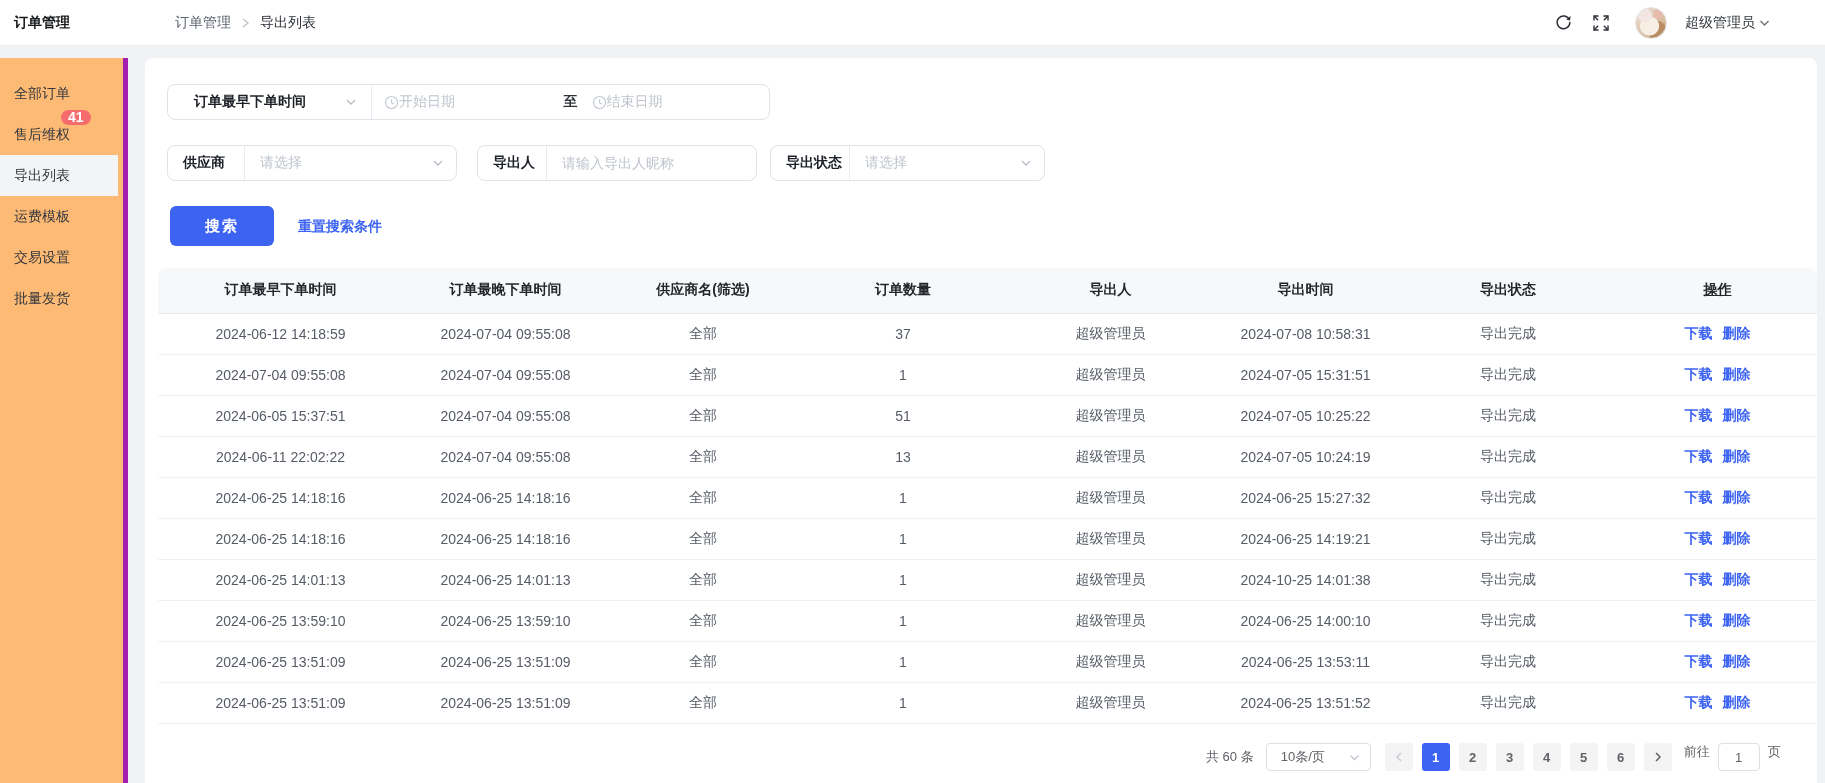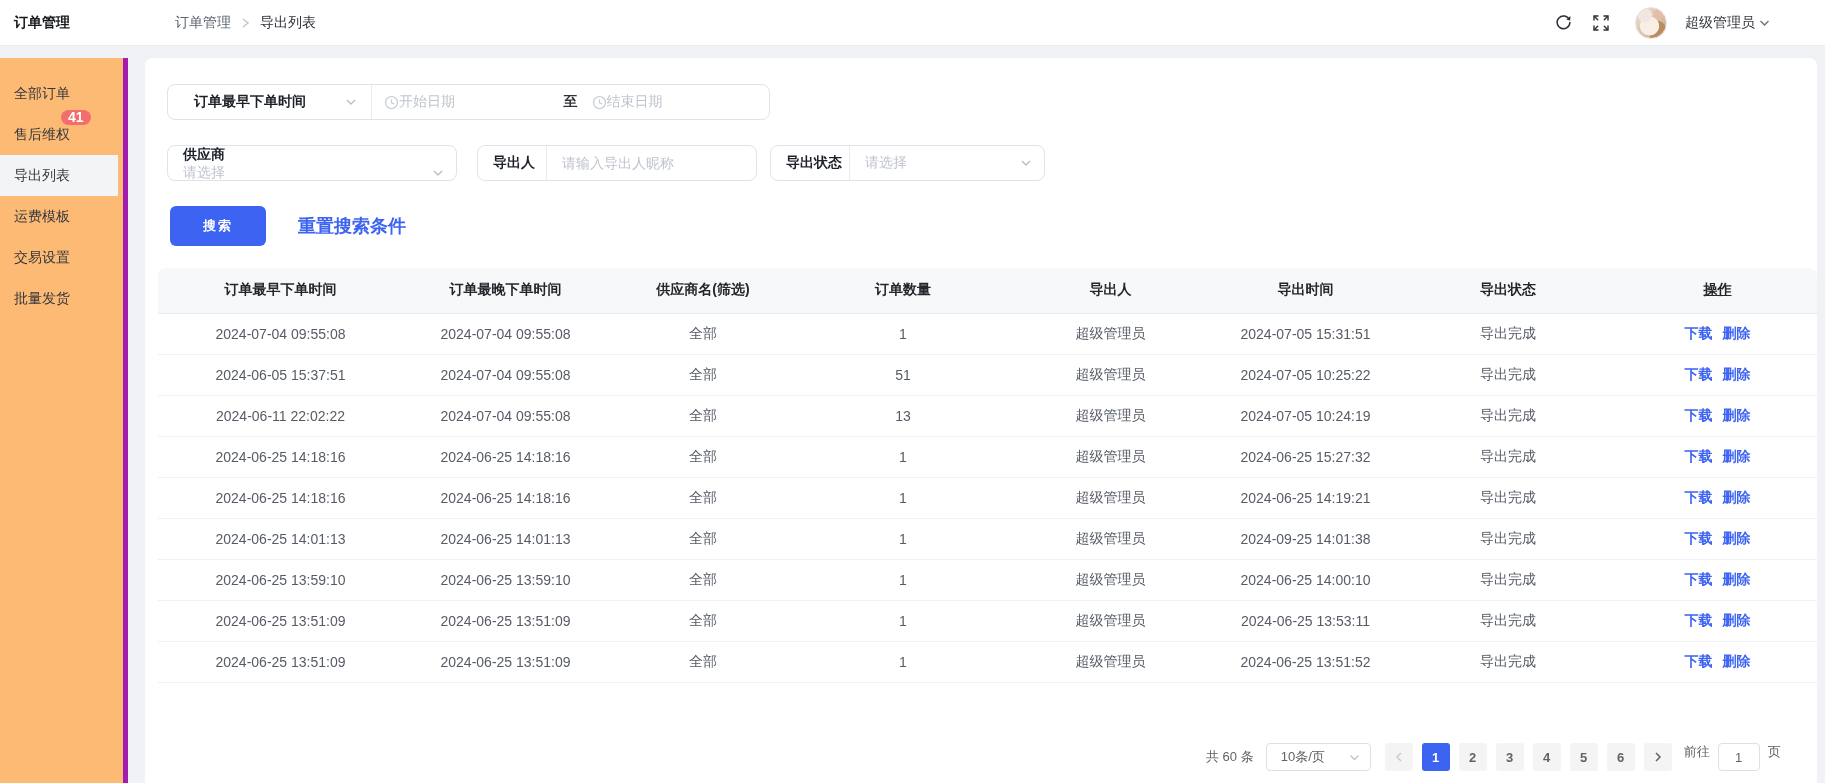--- a/index.html
+++ b/index.html
@@ -70,7 +70,7 @@
   .date-half{ flex:1; display:flex; align-items:center; padding-left:12px; gap:0; cursor:pointer;}
   .placeholder{ color:#bfc4cd; }
   .to-label{ font-weight:600; color:#30343a; padding:0 2px;}
-  .fg-sup{ left:22px;  top:87px; width:290px;flex-direction:column; }
+  .fg-sup{ left:22px;  top:87px; width:290px; }
   .fg-exp{ left:332px; top:87px; width:280px; }
   .fg-sta{ left:625px; top:87px; width:275px; }
   .fg-label{ font-weight:600; color:#1d2129; display:flex; align-items:center; padding:0 0 0 15px;}

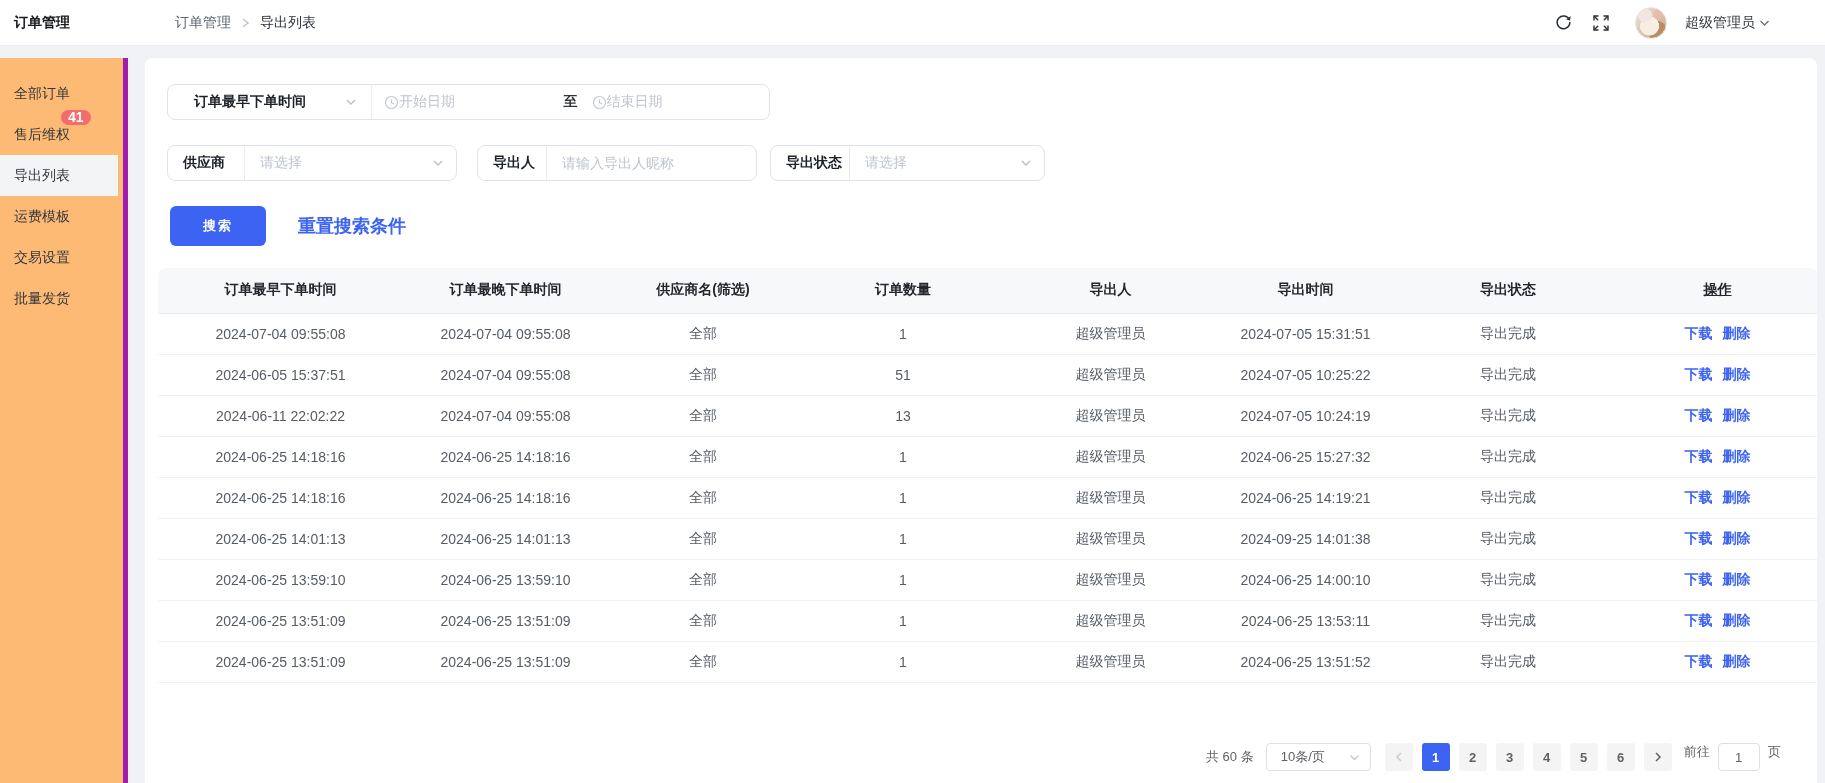--- a/index.html
+++ b/index.html
@@ -82,8 +82,8 @@
   .fg-input::placeholder{ color:#bfc4cd; }
   
   .search-btn{
-    position:absolute; left:25px; top:148px; width:96px; height:40px;
-    background:#3c63f2; color:#fff; font-size:13px; font-weight:bold;
+    position:absolute; left:25px; top:148px; width:104px; height:40px;
+    background:#3c63f2; color:#fff; font-size:15px; font-weight:bold;
     border:none; border-radius:6px; cursor:pointer; letter-spacing:2px;
     font-family:"Liberation Sans",sans-serif;
   }

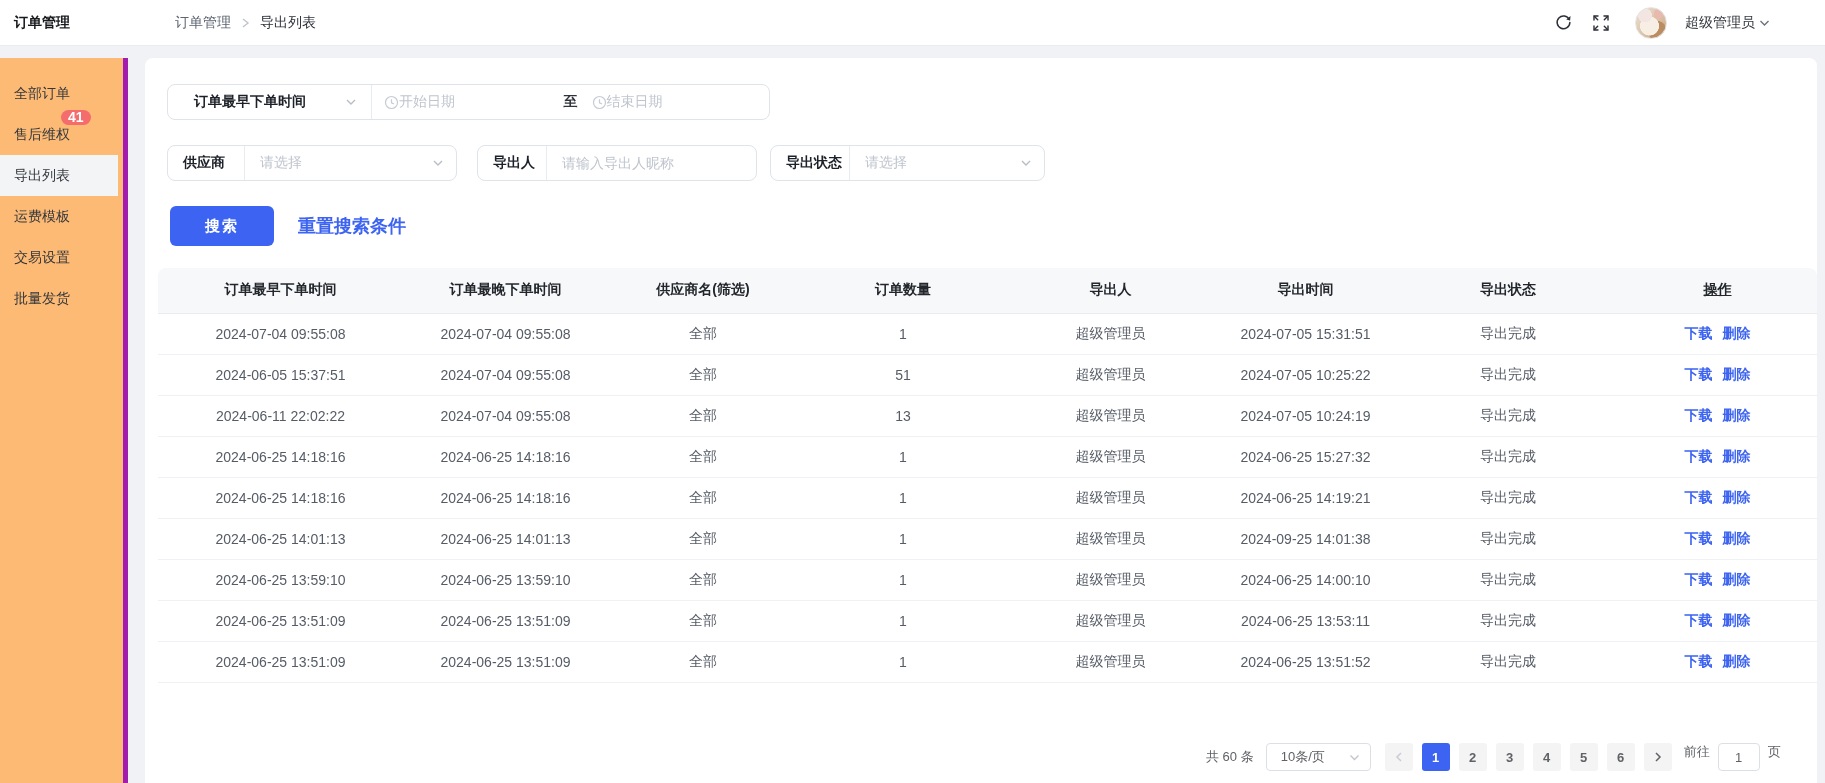--- a/index.html
+++ b/index.html
@@ -89,7 +89,7 @@
   }
   .reset-link{
     position:absolute; left:153px; top:148px; height:40px; line-height:40px;
-    color:#3c63f2; font-size:18px; font-weight:bold; cursor:pointer;
+    color:#3c63f2; font-size:14px; font-weight:bold; cursor:pointer;
   }
   
   .tbl{ position:absolute; left:13px; top:210px; width:1659px; border-collapse:collapse; table-layout:fixed;}

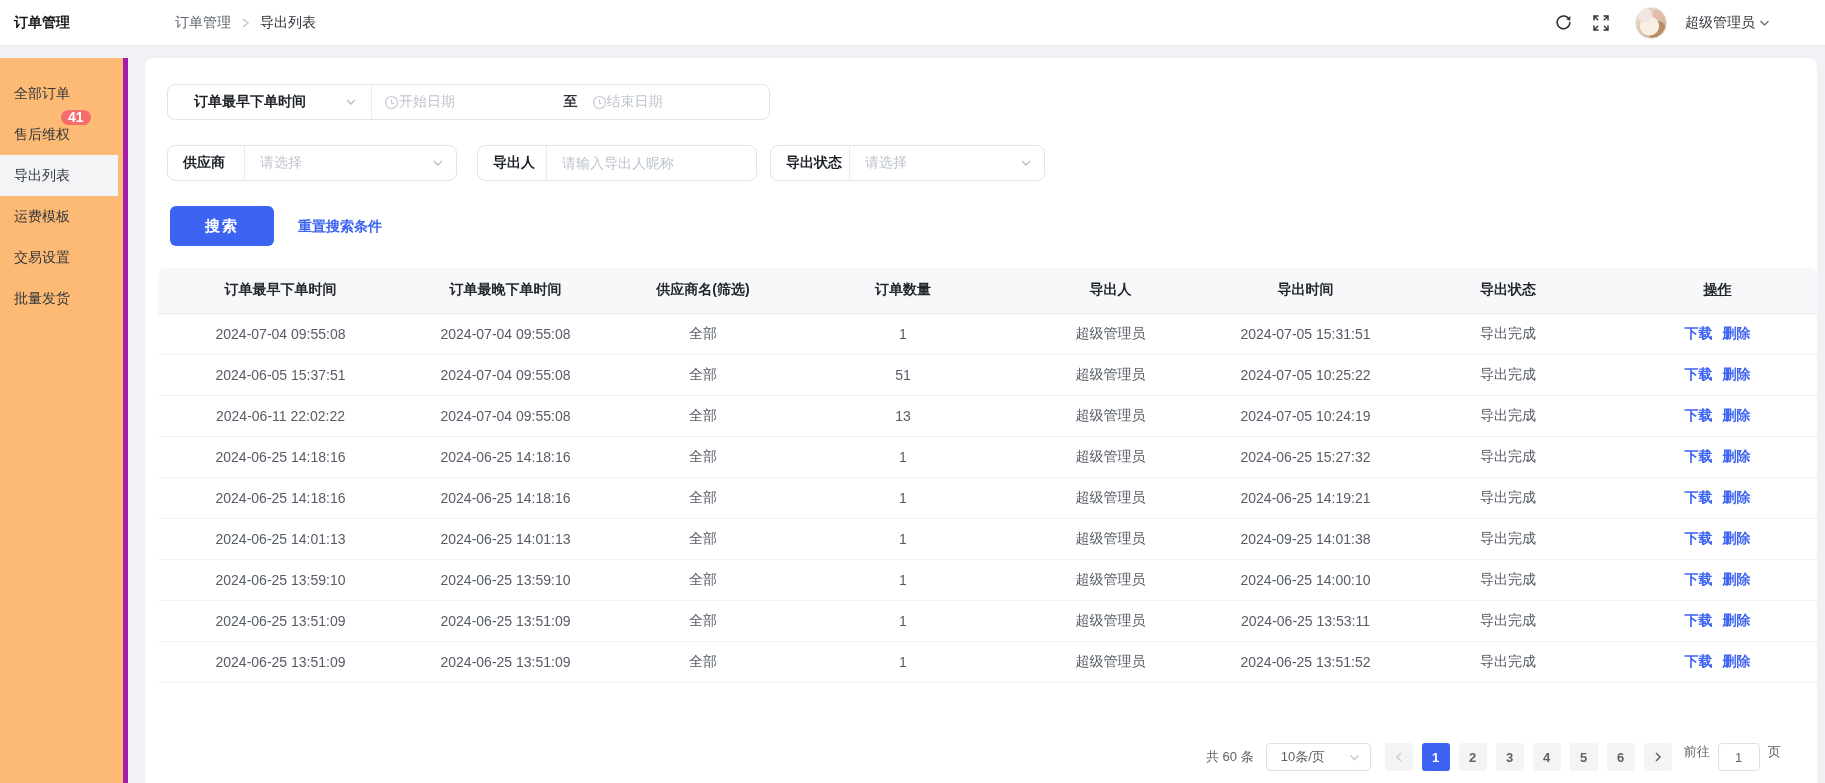--- a/index.html
+++ b/index.html
@@ -282,6 +282,16 @@
     </thead>
     <tbody>
         <tr>
+          <td>2024-06-12 14:18:59</td>
+          <td>2024-07-04 09:55:08</td>
+          <td>全部</td>
+          <td>37</td>
+          <td>超级管理员</td>
+          <td>2024-07-08 10:58:31</td>
+          <td>导出完成</td>
+          <td><span class="link">下载</span><span class="link">删除</span></td>
+        </tr>
+        <tr>
           <td>2024-07-04 09:55:08</td>
           <td>2024-07-04 09:55:08</td>
           <td>全部</td>

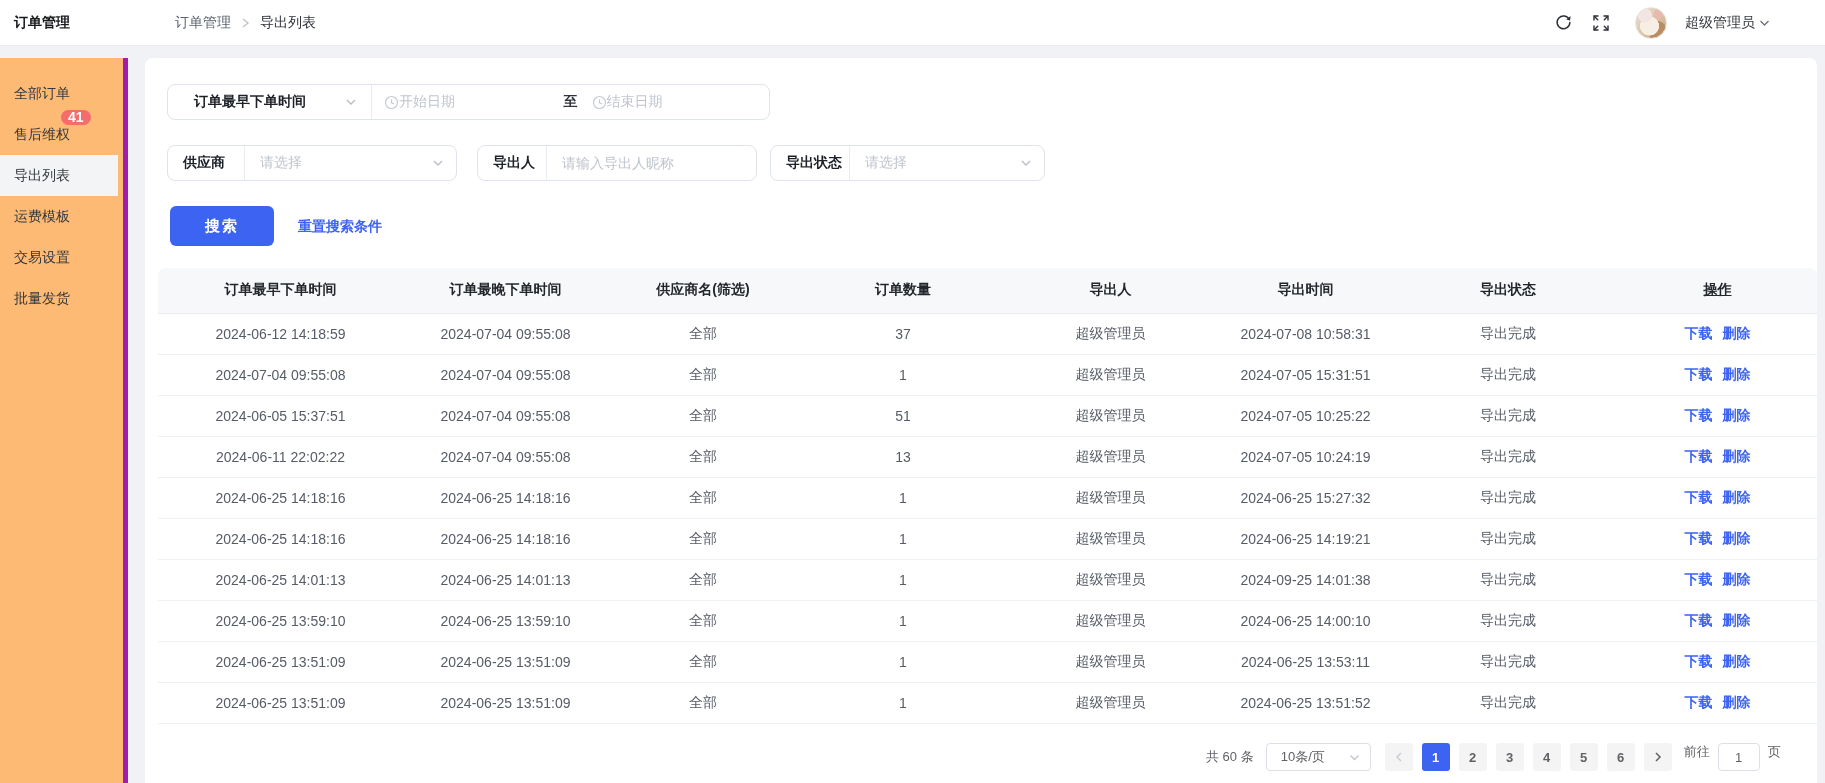--- a/index.html
+++ b/index.html
@@ -347,7 +347,7 @@
           <td>全部</td>
           <td>1</td>
           <td>超级管理员</td>
-          <td>2024-09-25 14:01:38</td>
+          <td>2024-10-25 14:01:38</td>
           <td>导出完成</td>
           <td><span class="link">下载</span><span class="link">删除</span></td>
         </tr>

